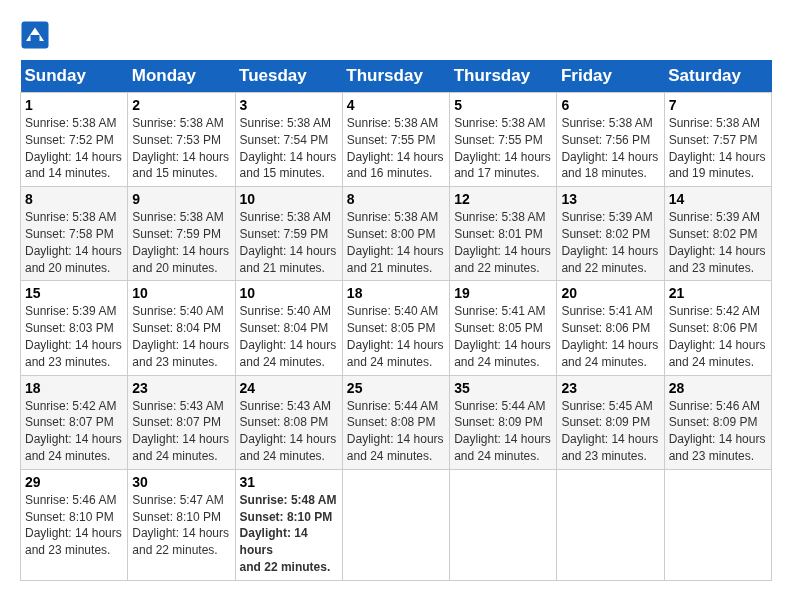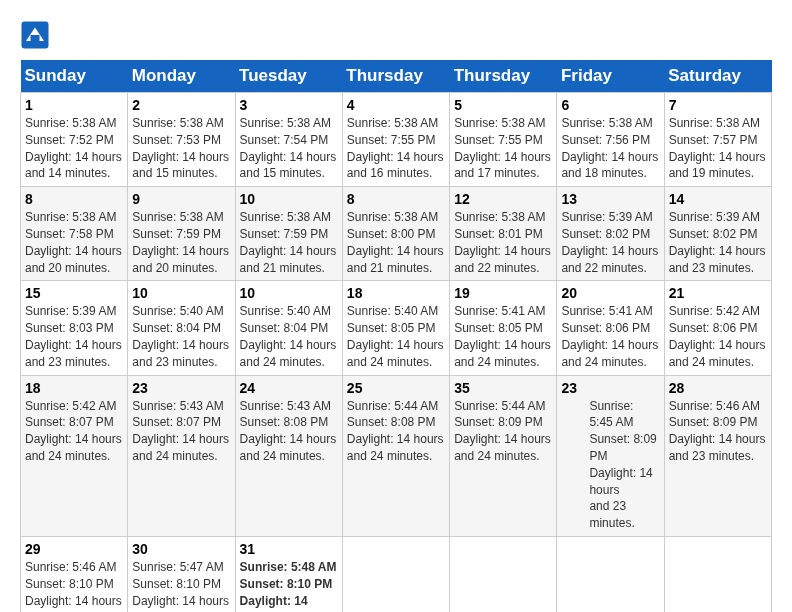--- a/index.html
+++ b/index.html
@@ -314,7 +314,7 @@
         </td>
         <td>
           <span class="day-num">23</span>
-          <div class="day-info" style="white-space: pre-line; margin-left: 28px;">Sunrise: 5:45 AM
+          <div class="day-info" style="white-space: pre-line;">Sunrise: 5:45 AM
 Sunset: 8:09 PM
 Daylight: 14 hours
 and 23 minutes.</div>

